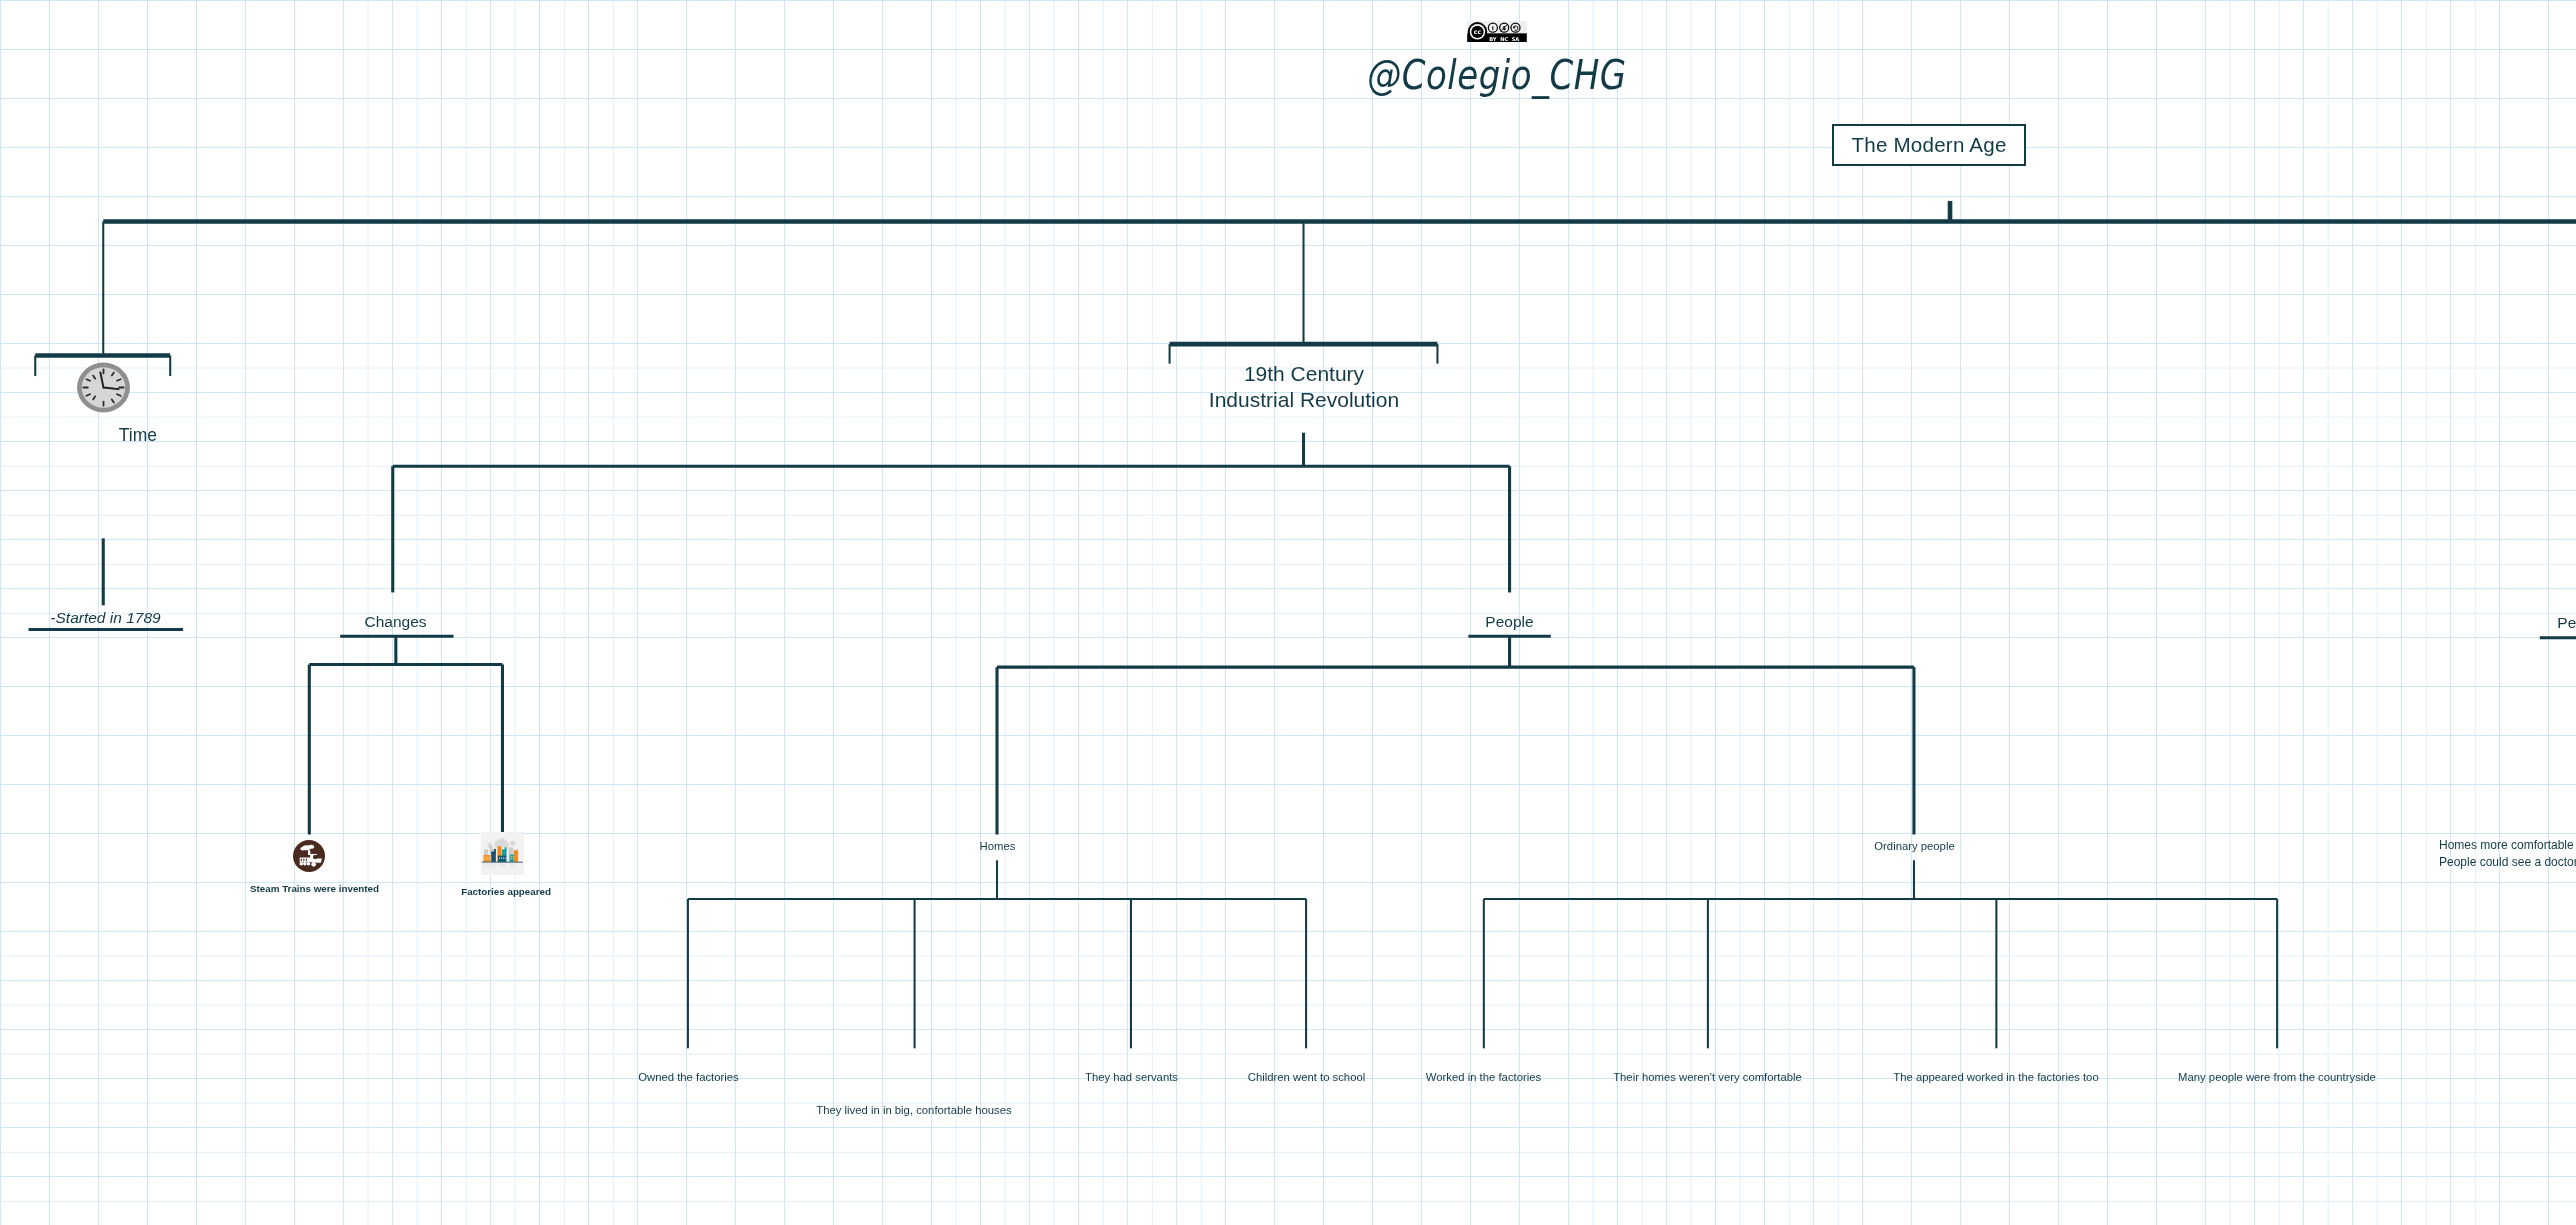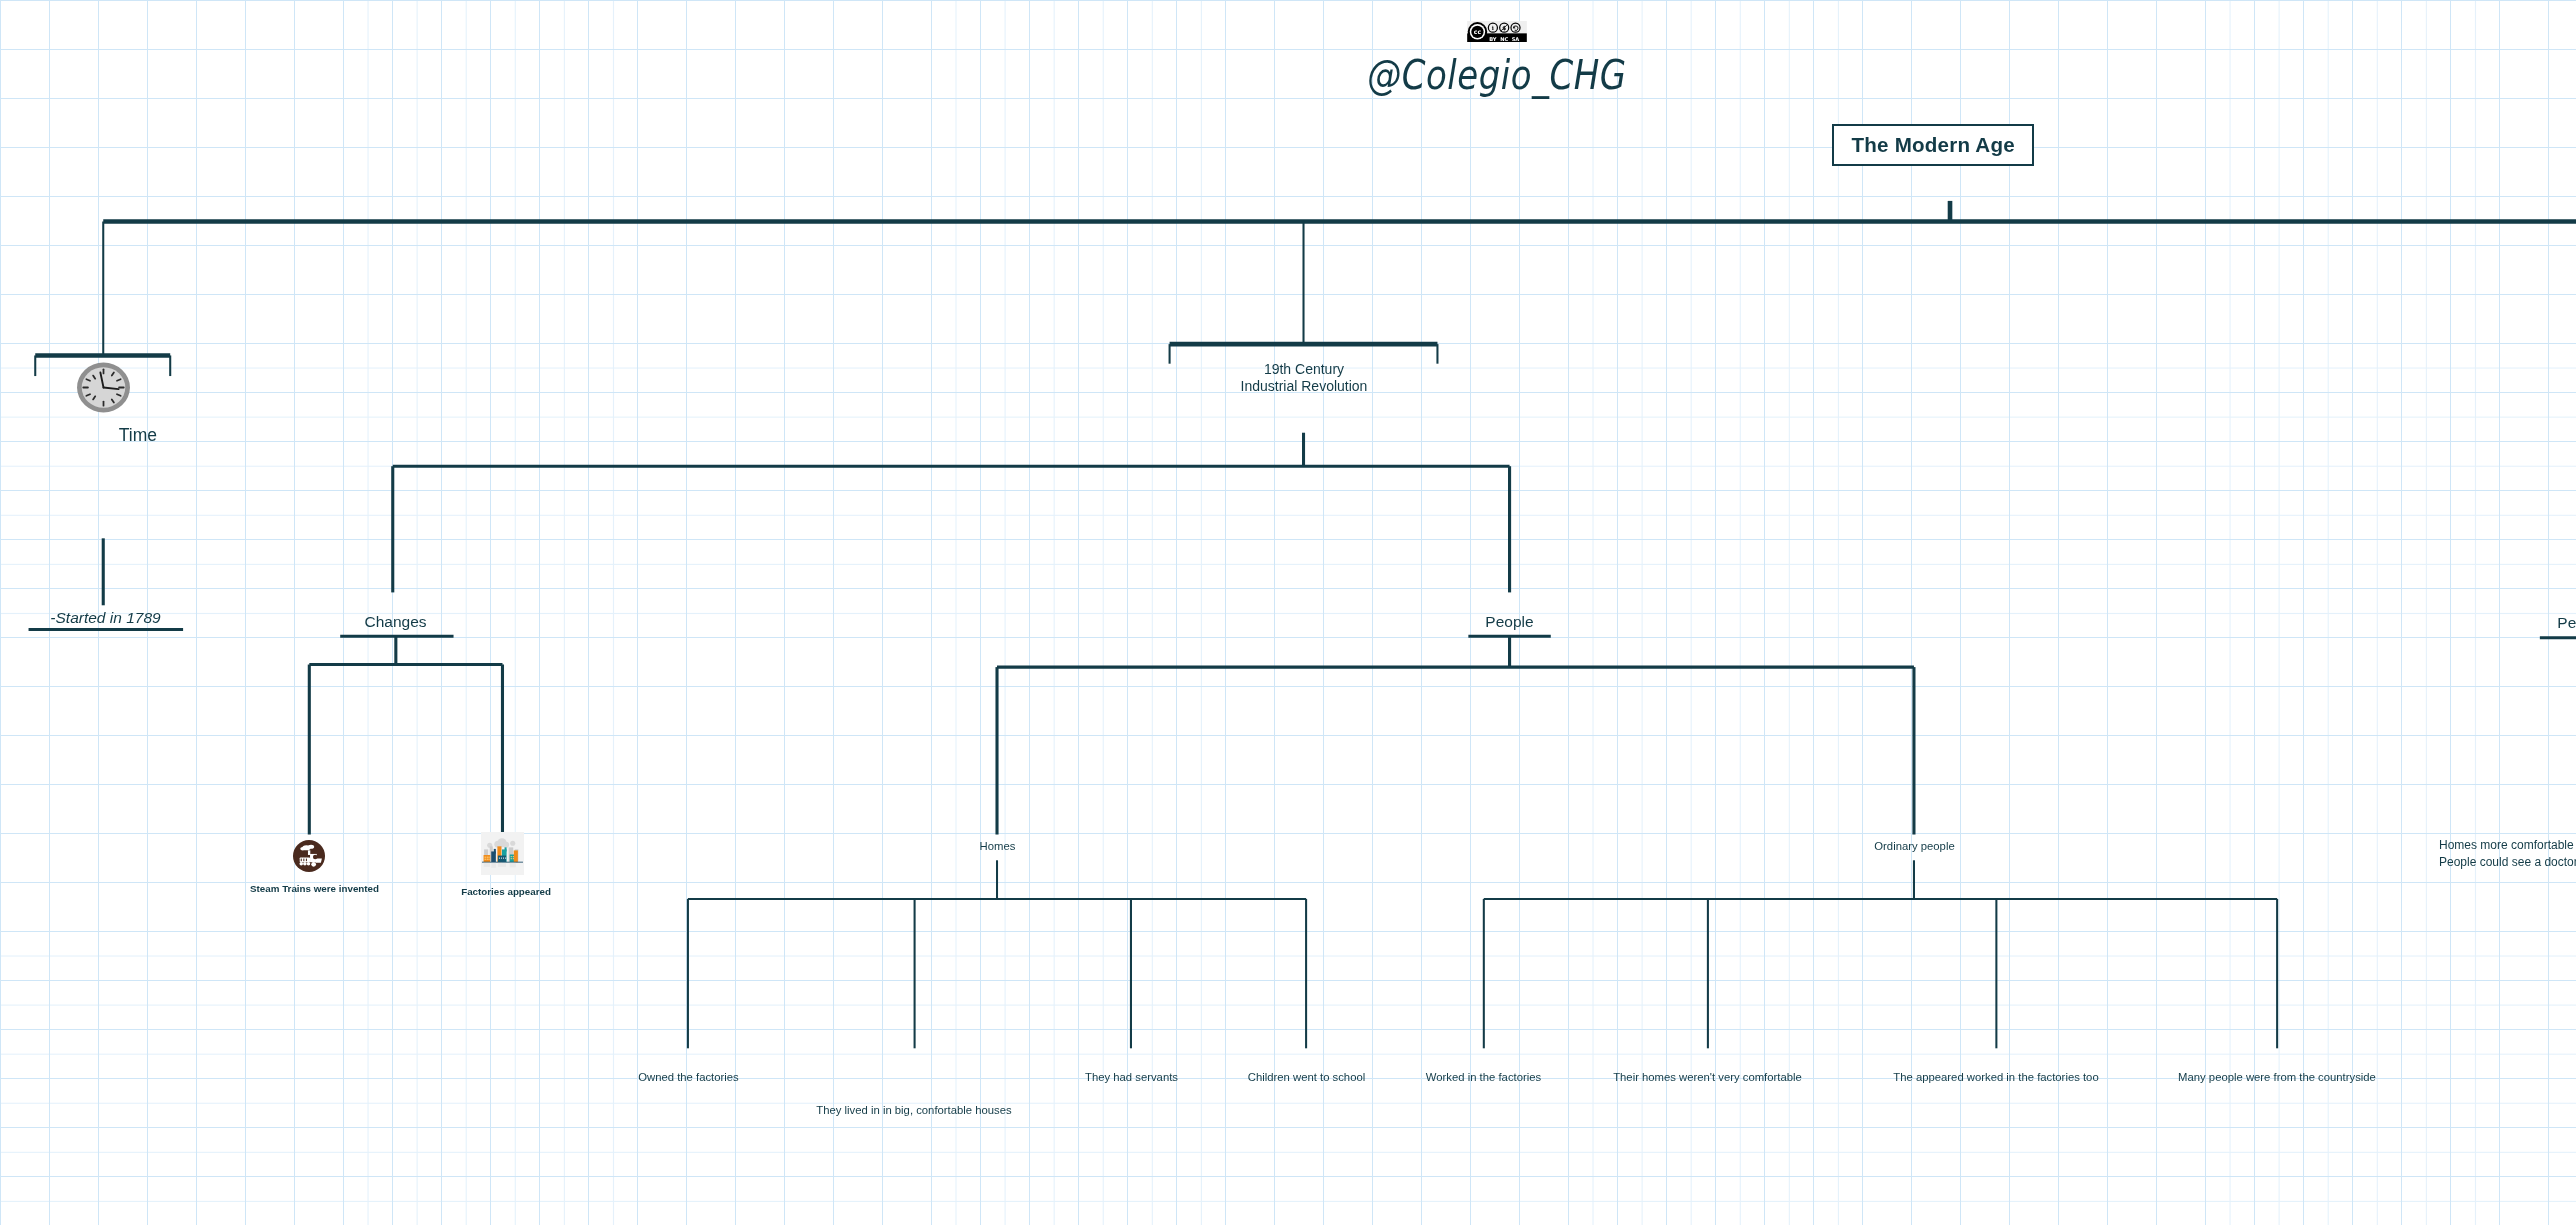--- a/index.html
+++ b/index.html
@@ -229,7 +229,7 @@
     <div class="handle">@Colegio_CHG</div>
   </div>
 
-  <div class="node root-box" style="left:1832px; top:124px;font-weight:bold;">The Modern Age</div>
+  <div class="node root-box" style="left:1832px; top:124px;">The Modern Age</div>
 
   <div class="node" style="left:49px; top:361px; width:108px;">
     <svg class="tile tile-clock" viewBox="0 0 106 102">

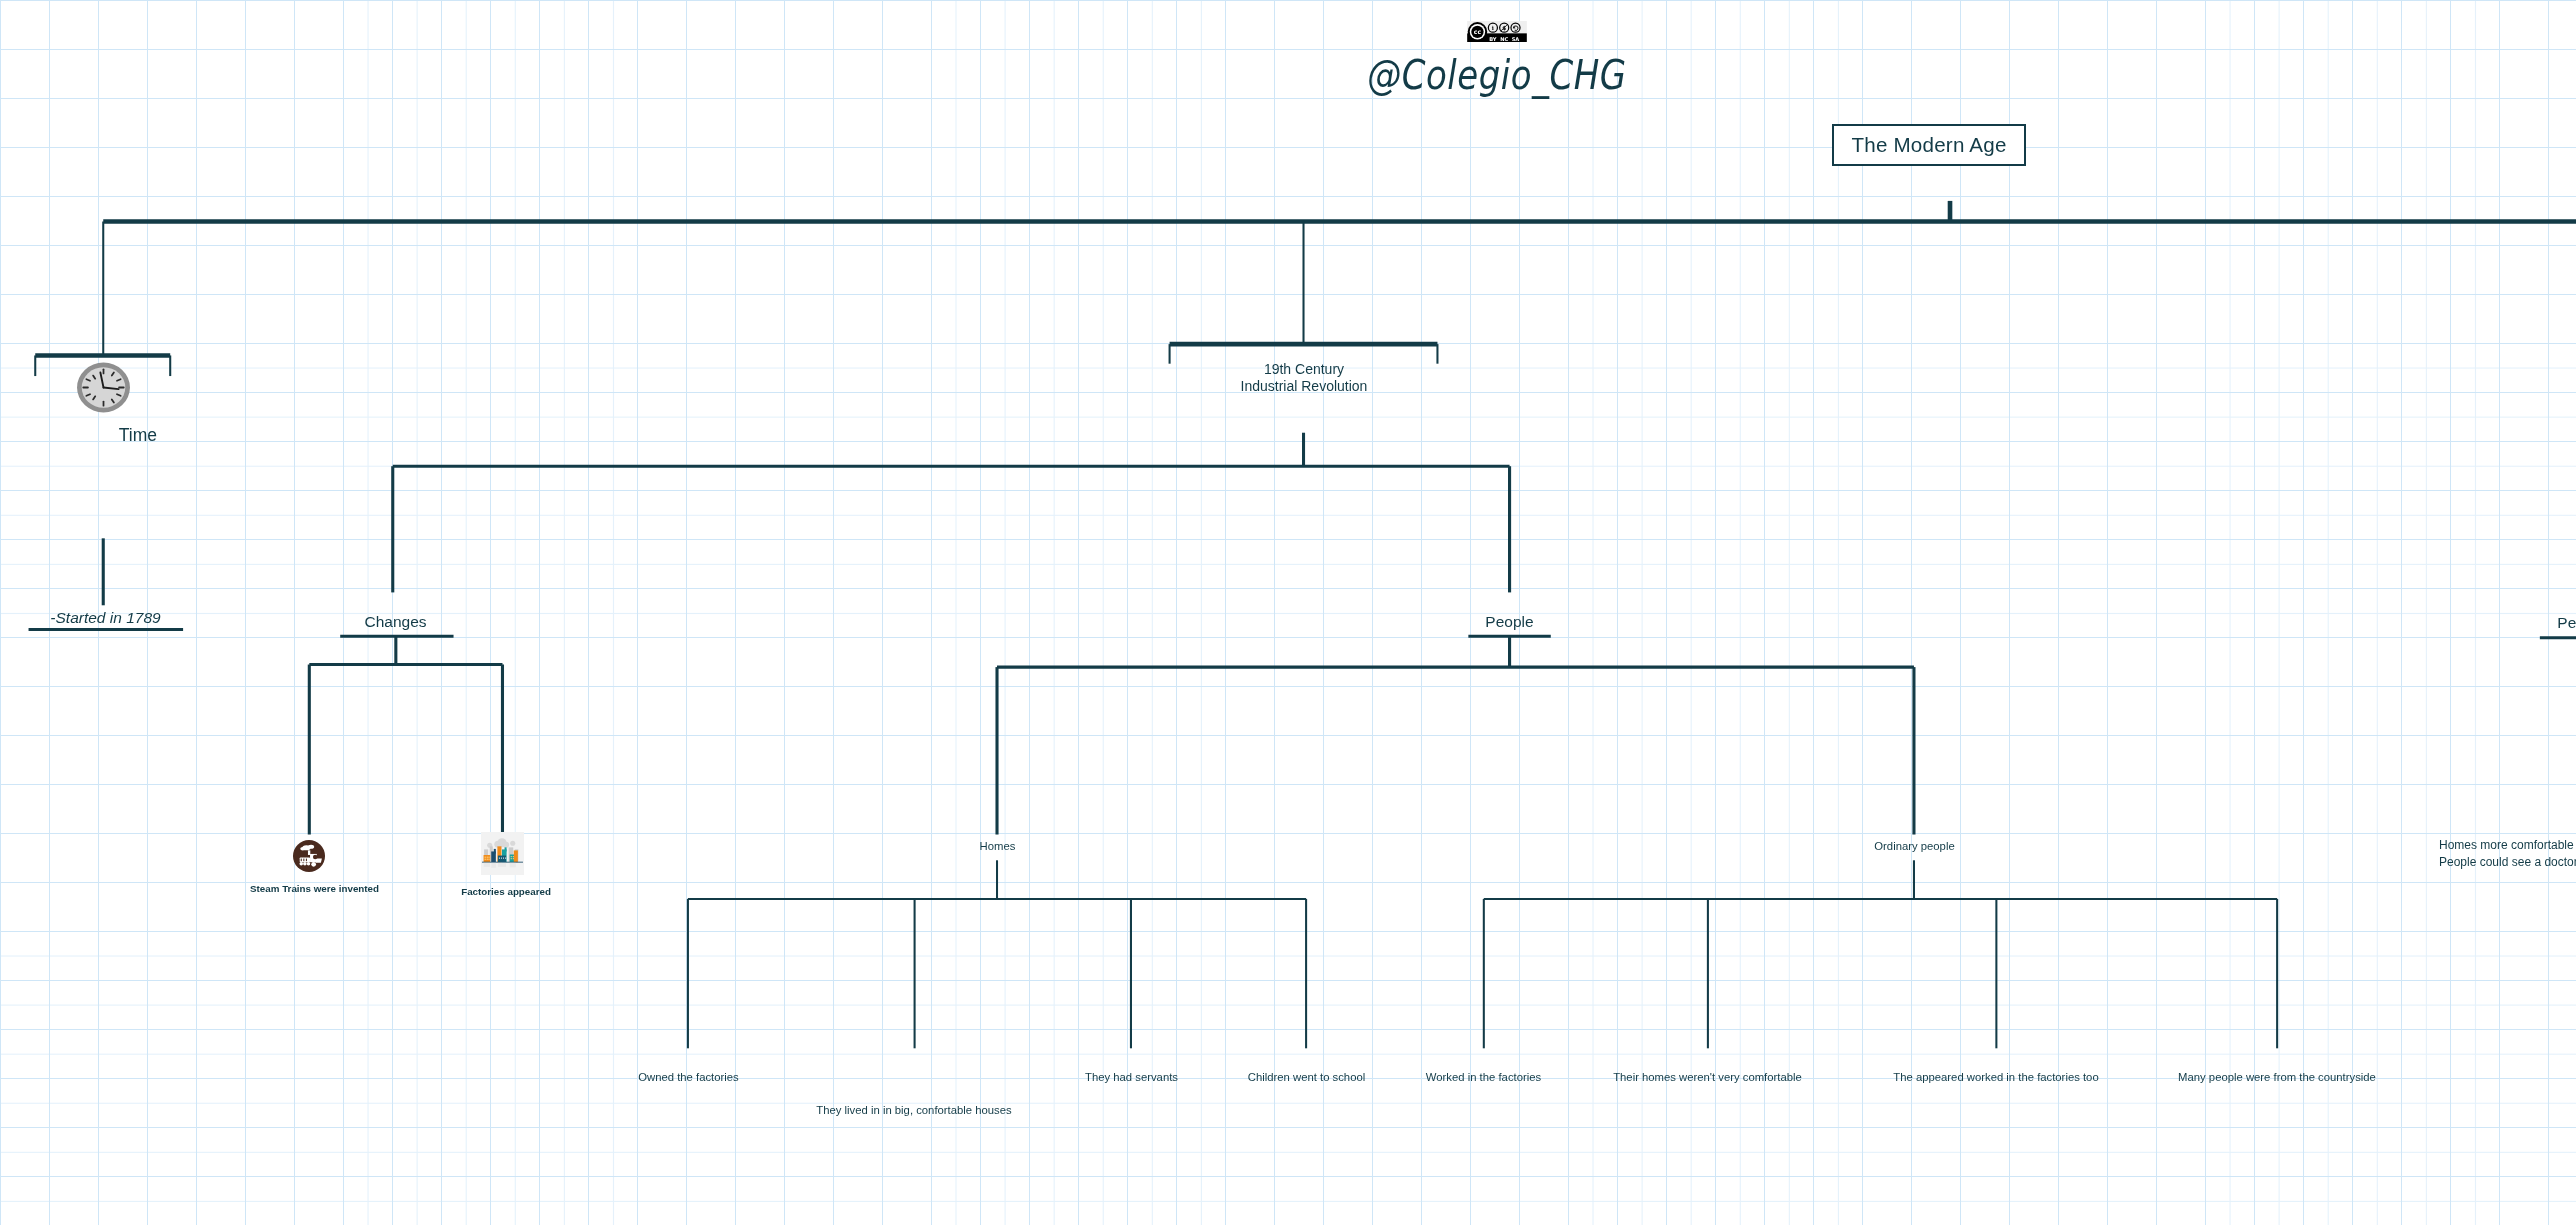--- a/index.html
+++ b/index.html
@@ -66,7 +66,7 @@
     letter-spacing: 0.2px;
   }
 
-  .t-century   { font-size: 14px; line-height: 1.22; }
+  .t-century   { font-size: 21px; line-height: 1.22; }
   .t-branch    { font-size: 15.5px; }
   .t-branch-lg { font-size: 17.5px; }
   .t-leaf      { font-size: 11.3px; }

